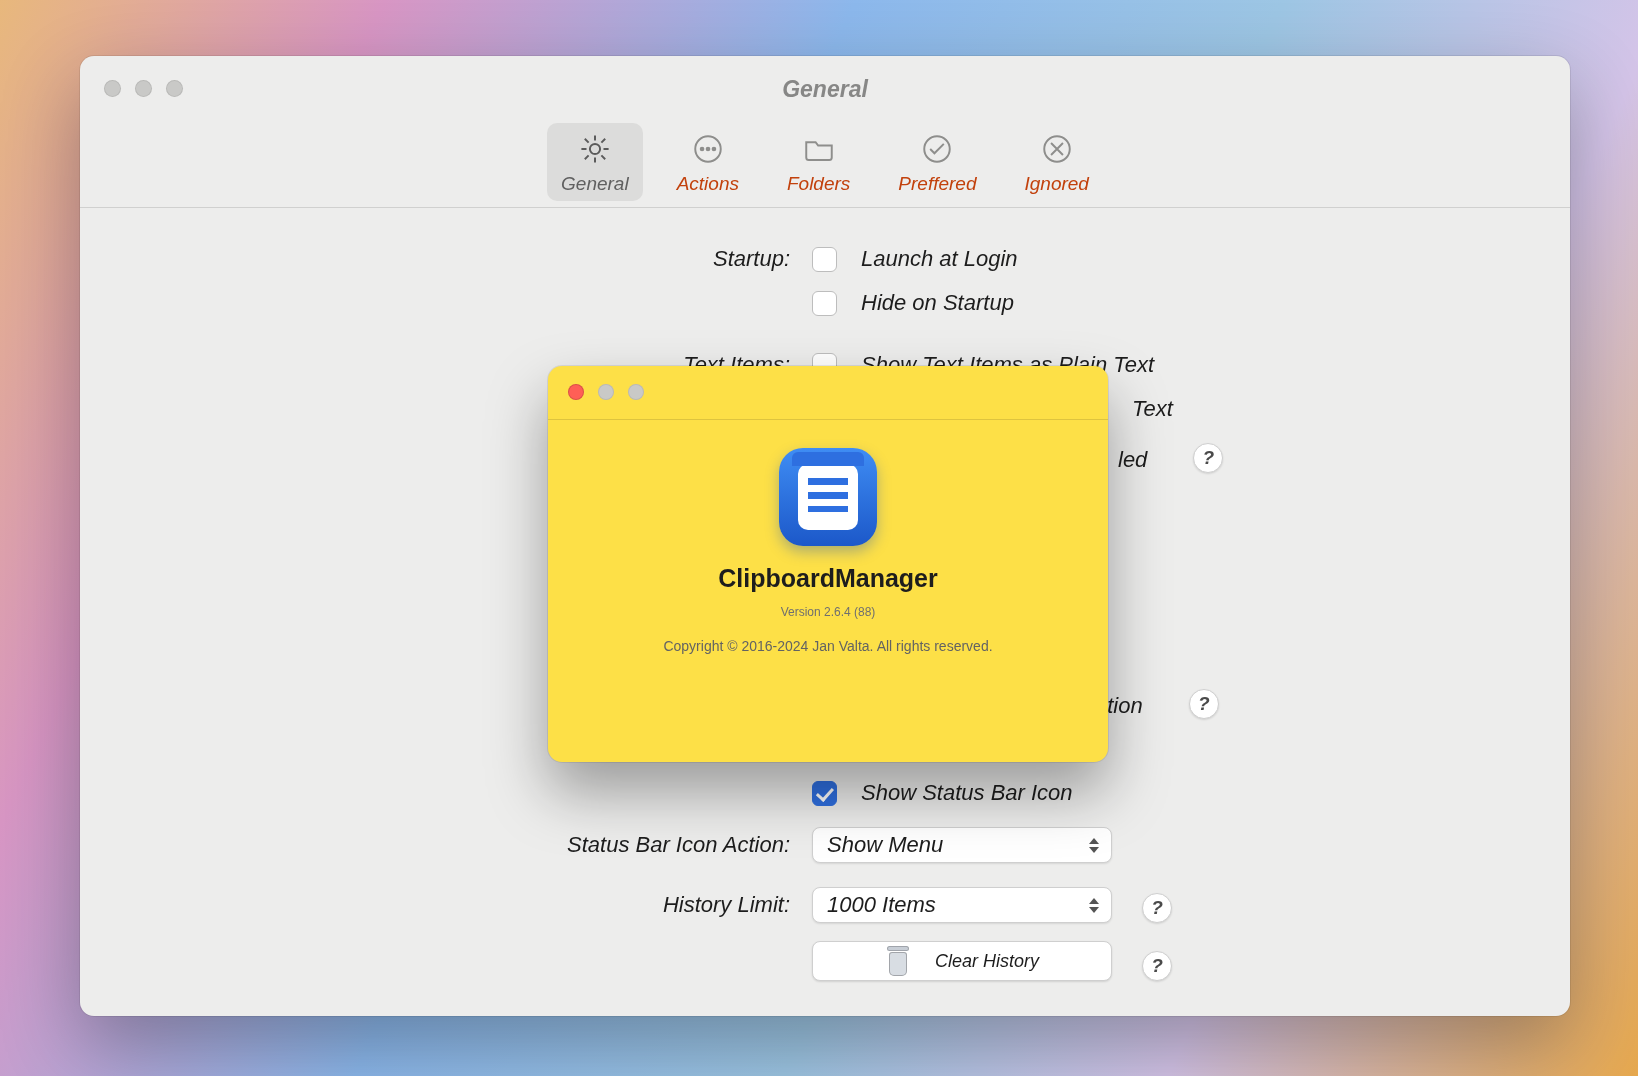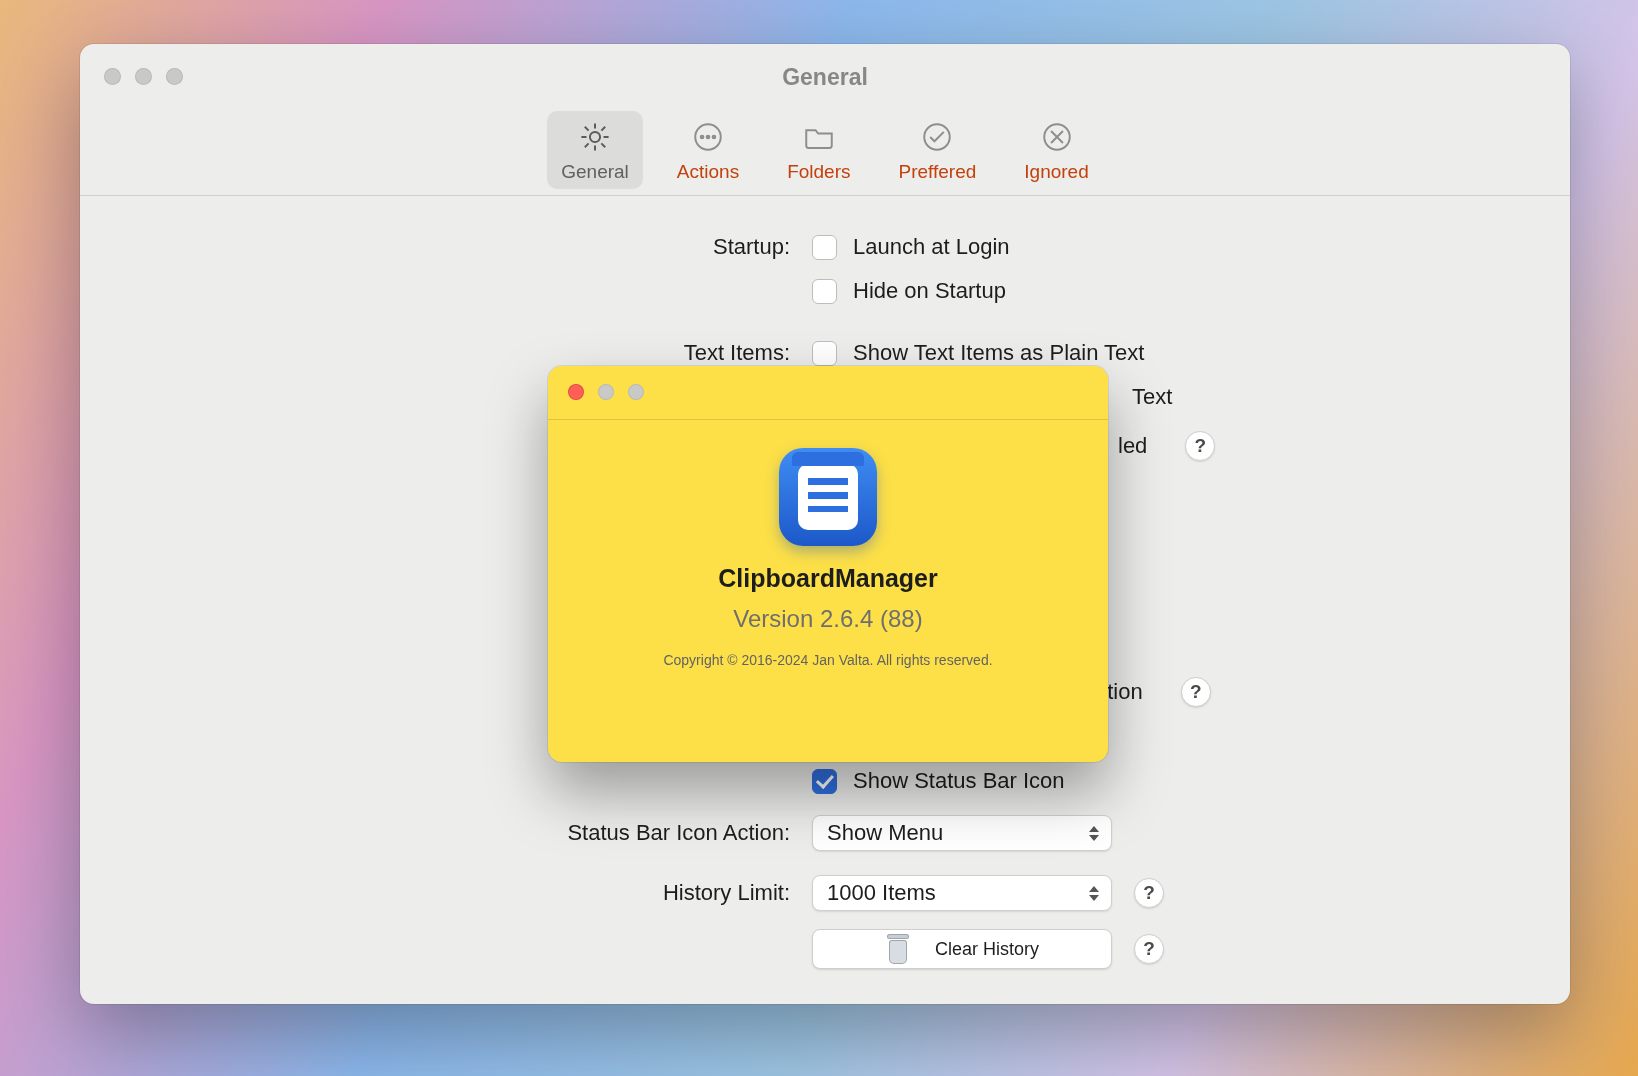--- a/index.html
+++ b/index.html
@@ -15,12 +15,13 @@
 
 .prefs-window {
   position: absolute;
-  left: 80px; top: 44px;
+  left: 80px; top: 56px;
   width: 1490px; height: 960px;
   background: #ededec;
   border-radius: 14px;
   box-shadow: 0 30px 80px rgba(0,0,0,0.30), 0 0 0 1px rgba(0,0,0,.08);
   overflow: hidden;
+  font-style: italic;
 }
 
 .titlebar {

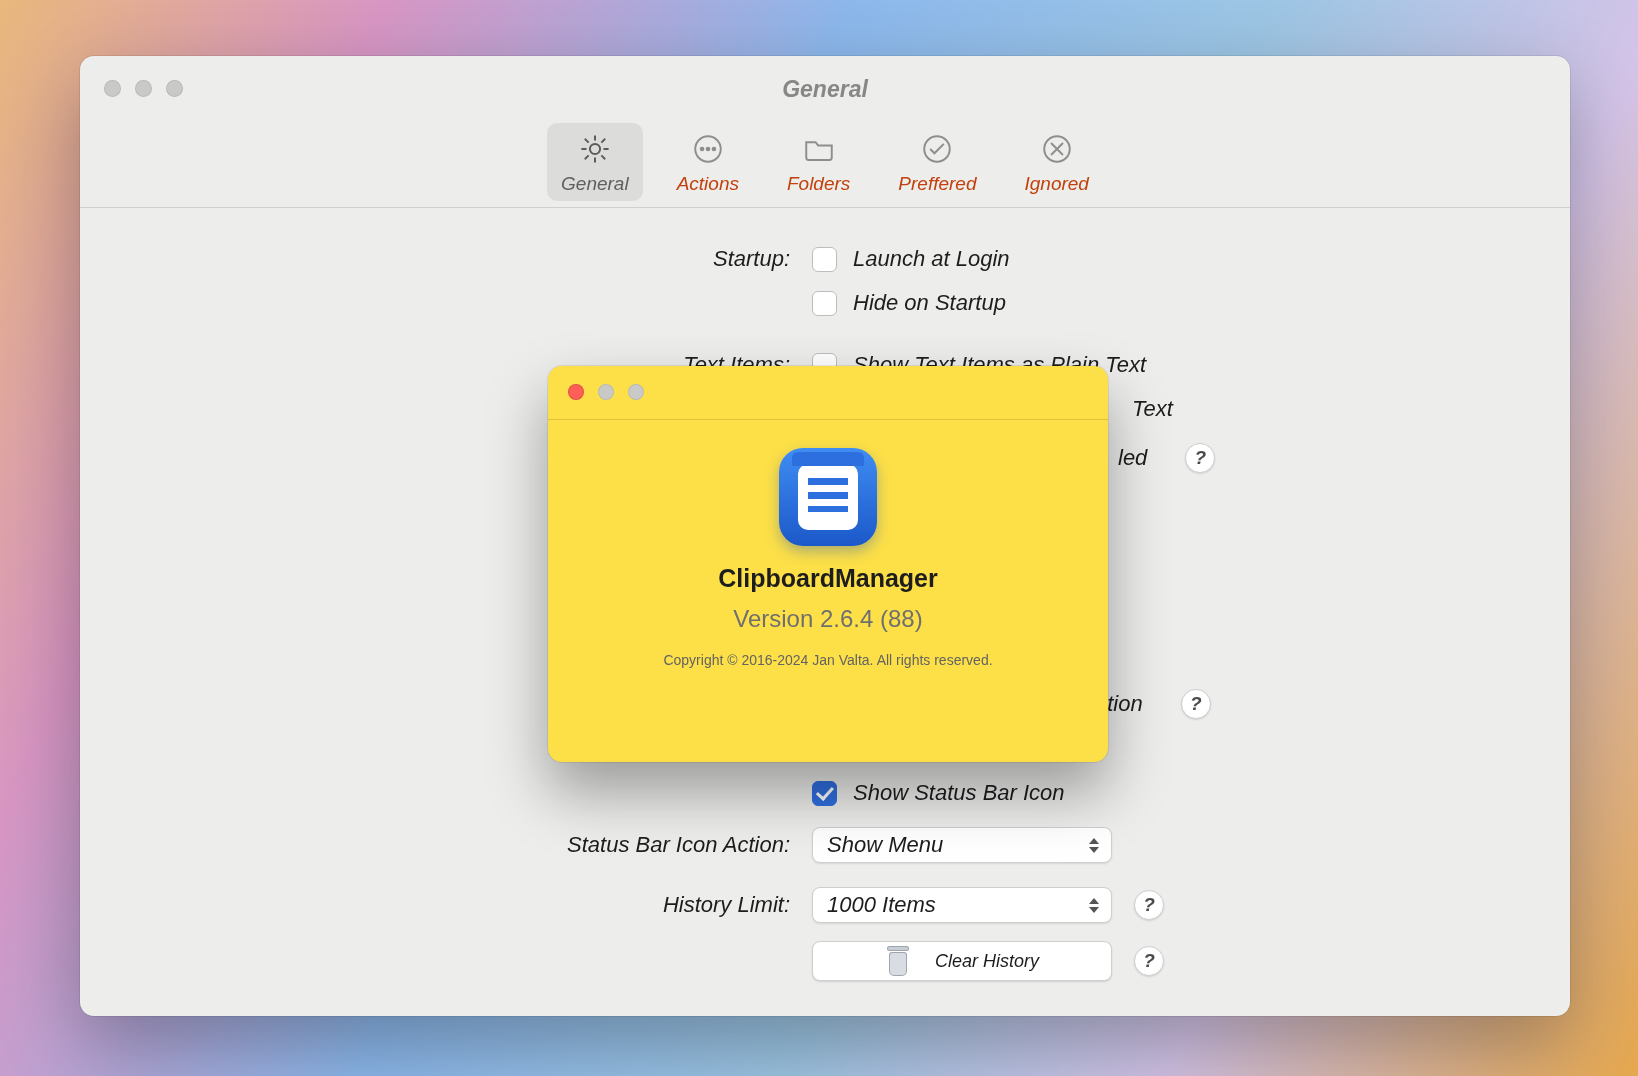--- a/index.html
+++ b/index.html
@@ -76,7 +76,7 @@
   margin-bottom: 2px;
 }
 .row .lbl { text-align: right; }
-.ctrl { display: flex; align-items: center; gap: 16px; }
+.ctrl { display: flex; align-items: flex-end; gap: 24px; }
 
 .cb {
   width: 25px; height: 25px; border-radius: 6px;

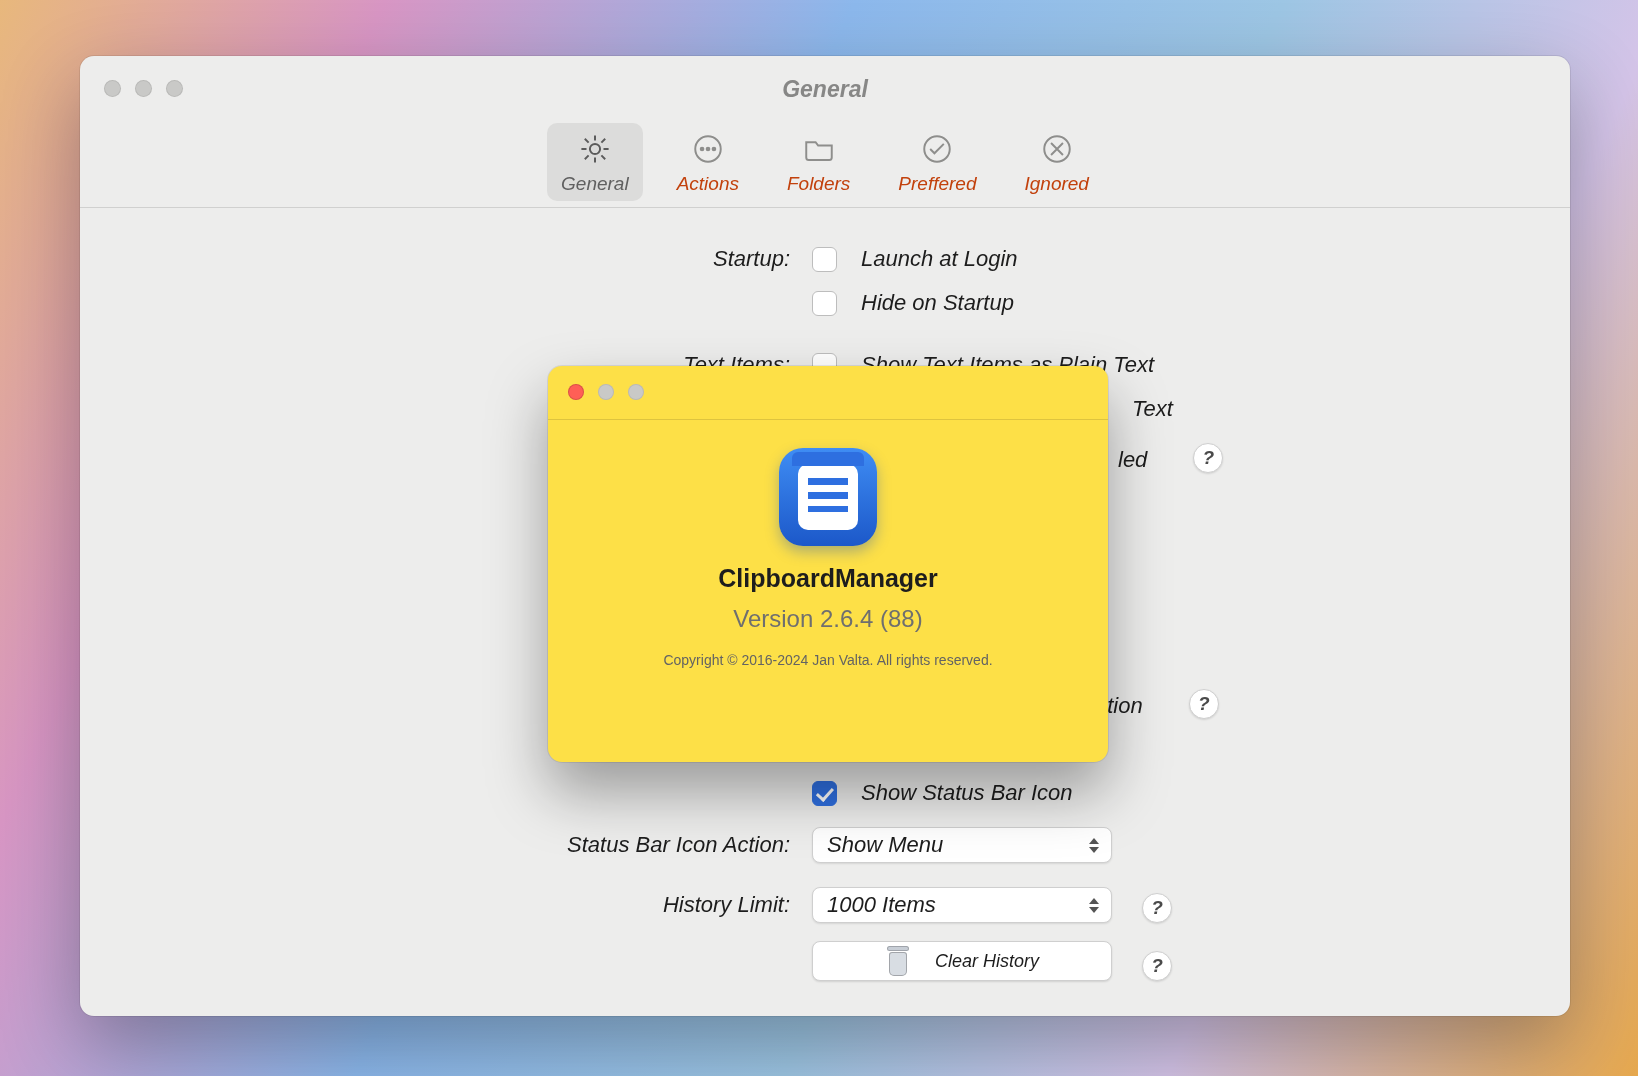--- a/index.html
+++ b/index.html
@@ -181,7 +181,7 @@
 }
 
 .about h1 { font-size: 25px; font-weight: 700; color: #1d1d1d; }
-.about .ver { margin-top: 12px; font-size: 24px; color: #6f6f6f; }
+.about .ver { margin-top: 12px; font-size: 12px; color: #6f6f6f; }
 .about .copy { margin: 18px 60px 0; font-size: 14px; color: #636363; line-height: 1.35; }
 </style>
 </head>

